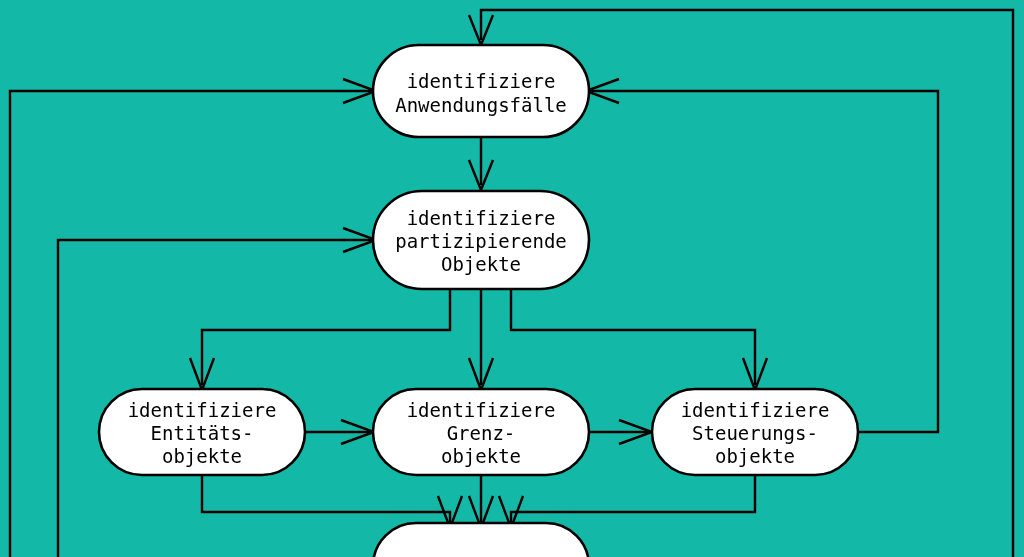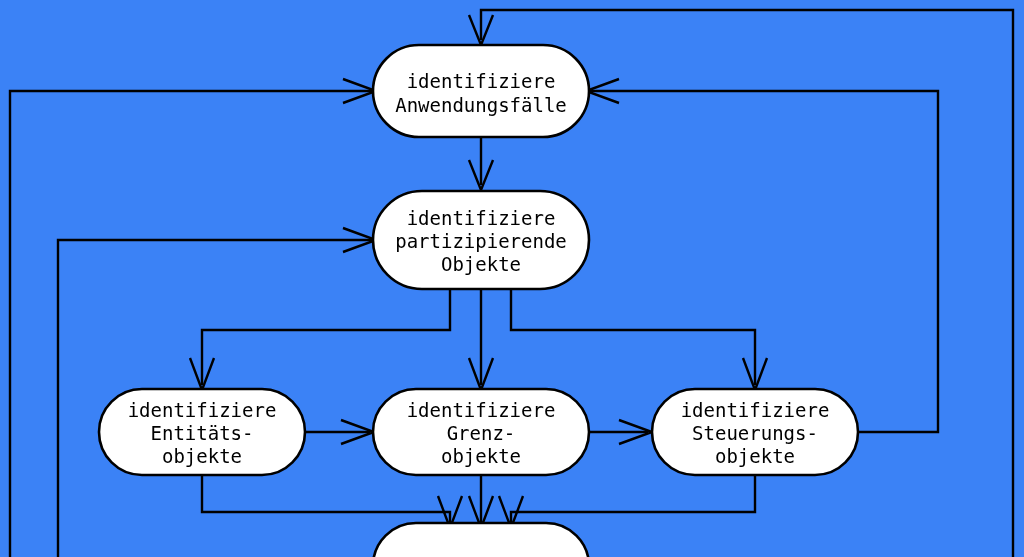--- a/index.html
+++ b/index.html
@@ -15,7 +15,7 @@
     position: relative;
     width: 1024px;
     height: 557px;
-    background: #3b82f6;
+    background: #14b8a6;
     overflow: hidden;
   }
   #flow-svg {

